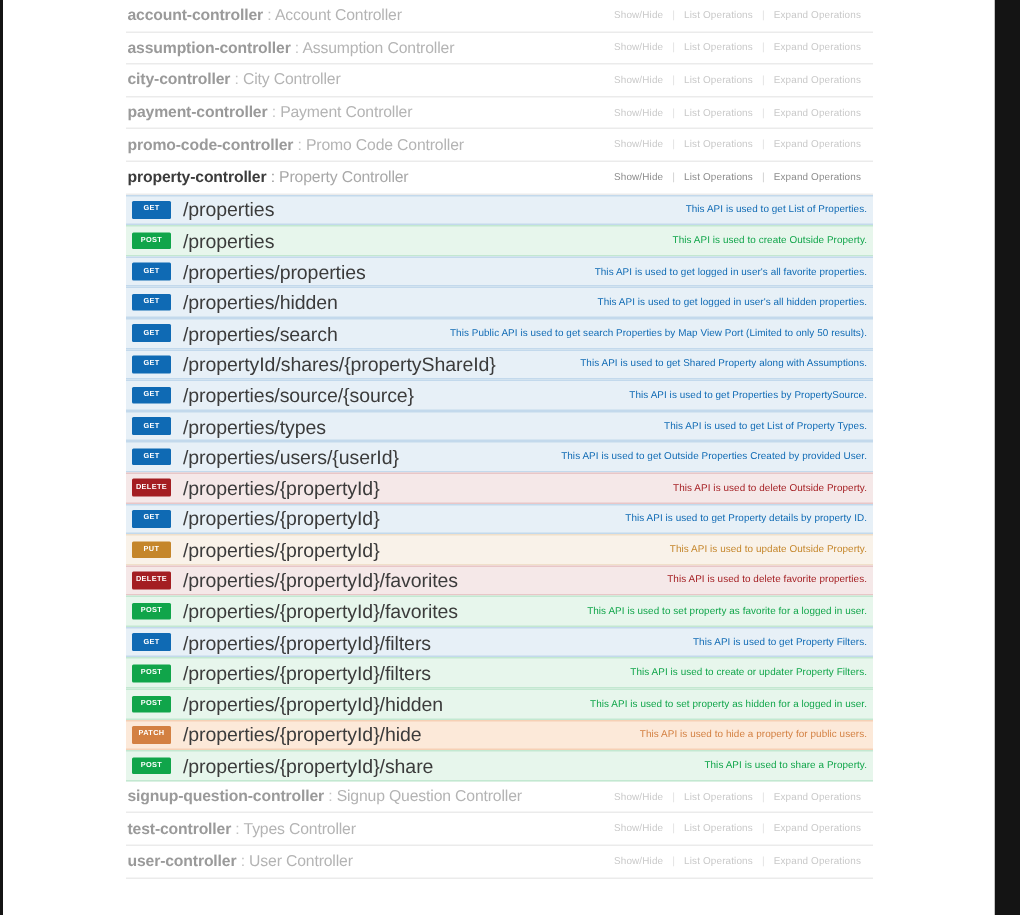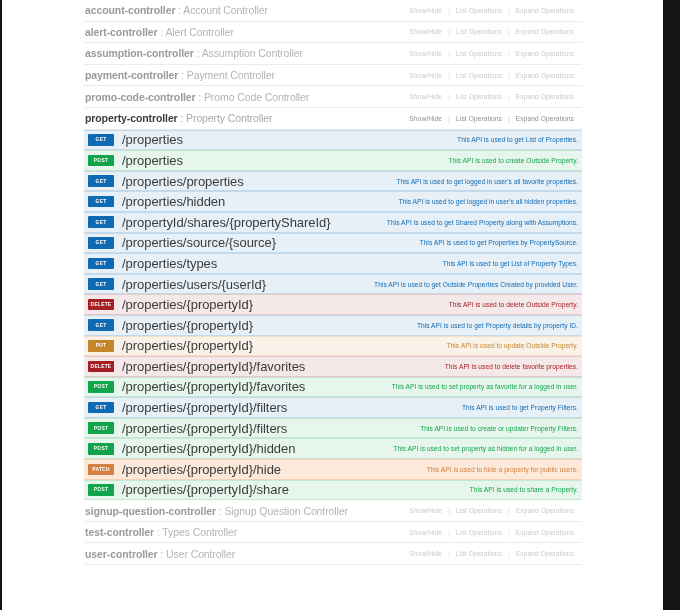--- a/index.html
+++ b/index.html
@@ -177,16 +177,6 @@
           </div>
         </div>
         <div class="resource-head">
-          <div class="resource-title"><span class="rid">alert-controller</span><span class="sep"> : </span><span class="rname">Alert Controller</span></div>
-          <div class="resource-actions">
-            <a>Show/Hide</a>
-            <span class="bar">|</span>
-            <a>List Operations</a>
-            <span class="bar">|</span>
-            <a>Expand Operations</a>
-          </div>
-        </div>
-        <div class="resource-head">
           <div class="resource-title"><span class="rid">assumption-controller</span><span class="sep"> : </span><span class="rname">Assumption Controller</span></div>
           <div class="resource-actions">
             <a>Show/Hide</a>

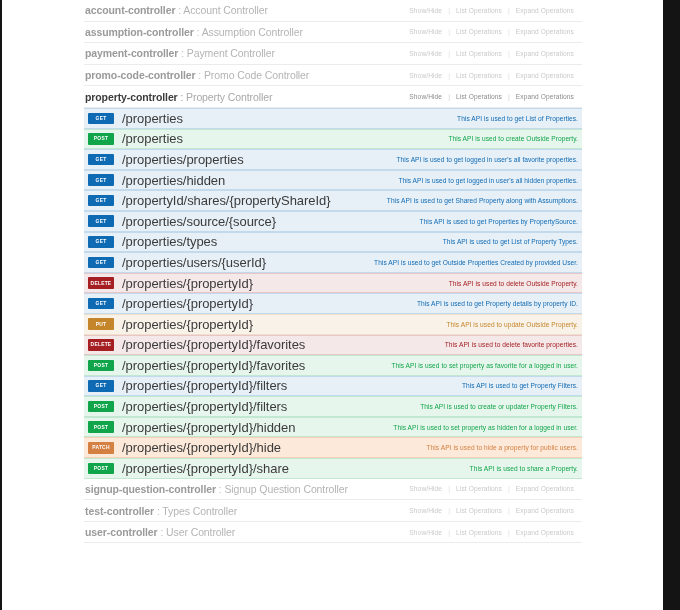--- a/index.html
+++ b/index.html
@@ -187,6 +187,16 @@
           </div>
         </div>
         <div class="resource-head">
+          <div class="resource-title"><span class="rid">city-controller</span><span class="sep"> : </span><span class="rname">City Controller</span></div>
+          <div class="resource-actions">
+            <a>Show/Hide</a>
+            <span class="bar">|</span>
+            <a>List Operations</a>
+            <span class="bar">|</span>
+            <a>Expand Operations</a>
+          </div>
+        </div>
+        <div class="resource-head">
           <div class="resource-title"><span class="rid">payment-controller</span><span class="sep"> : </span><span class="rname">Payment Controller</span></div>
           <div class="resource-actions">
             <a>Show/Hide</a>

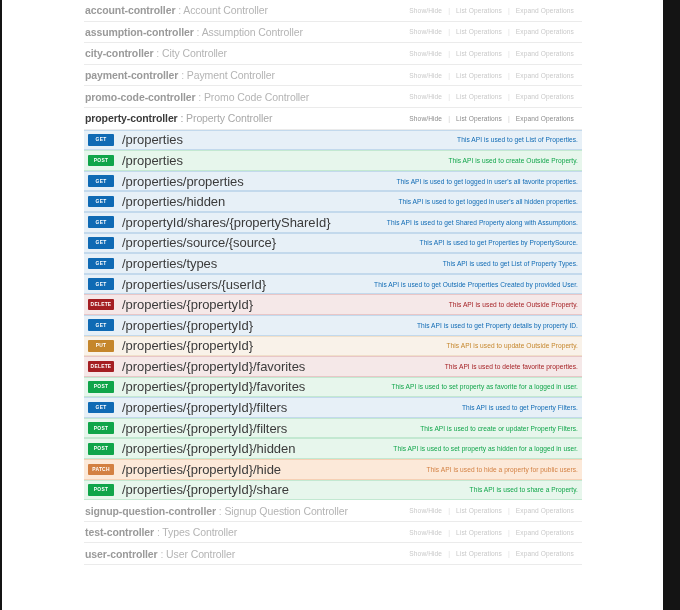--- a/index.html
+++ b/index.html
@@ -248,6 +248,11 @@
         </div>
         <div class="op-row r-get">
           <span class="op-badge m-get">GET</span>
+          <span class="op-path">/properties/search</span>
+          <span class="op-desc">This Public API is used to get search Properties by Map View Port (Limited to only 50 results).</span>
+        </div>
+        <div class="op-row r-get">
+          <span class="op-badge m-get">GET</span>
           <span class="op-path">/propertyId/shares/{propertyShareId}</span>
           <span class="op-desc">This API is used to get Shared Property along with Assumptions.</span>
         </div>

